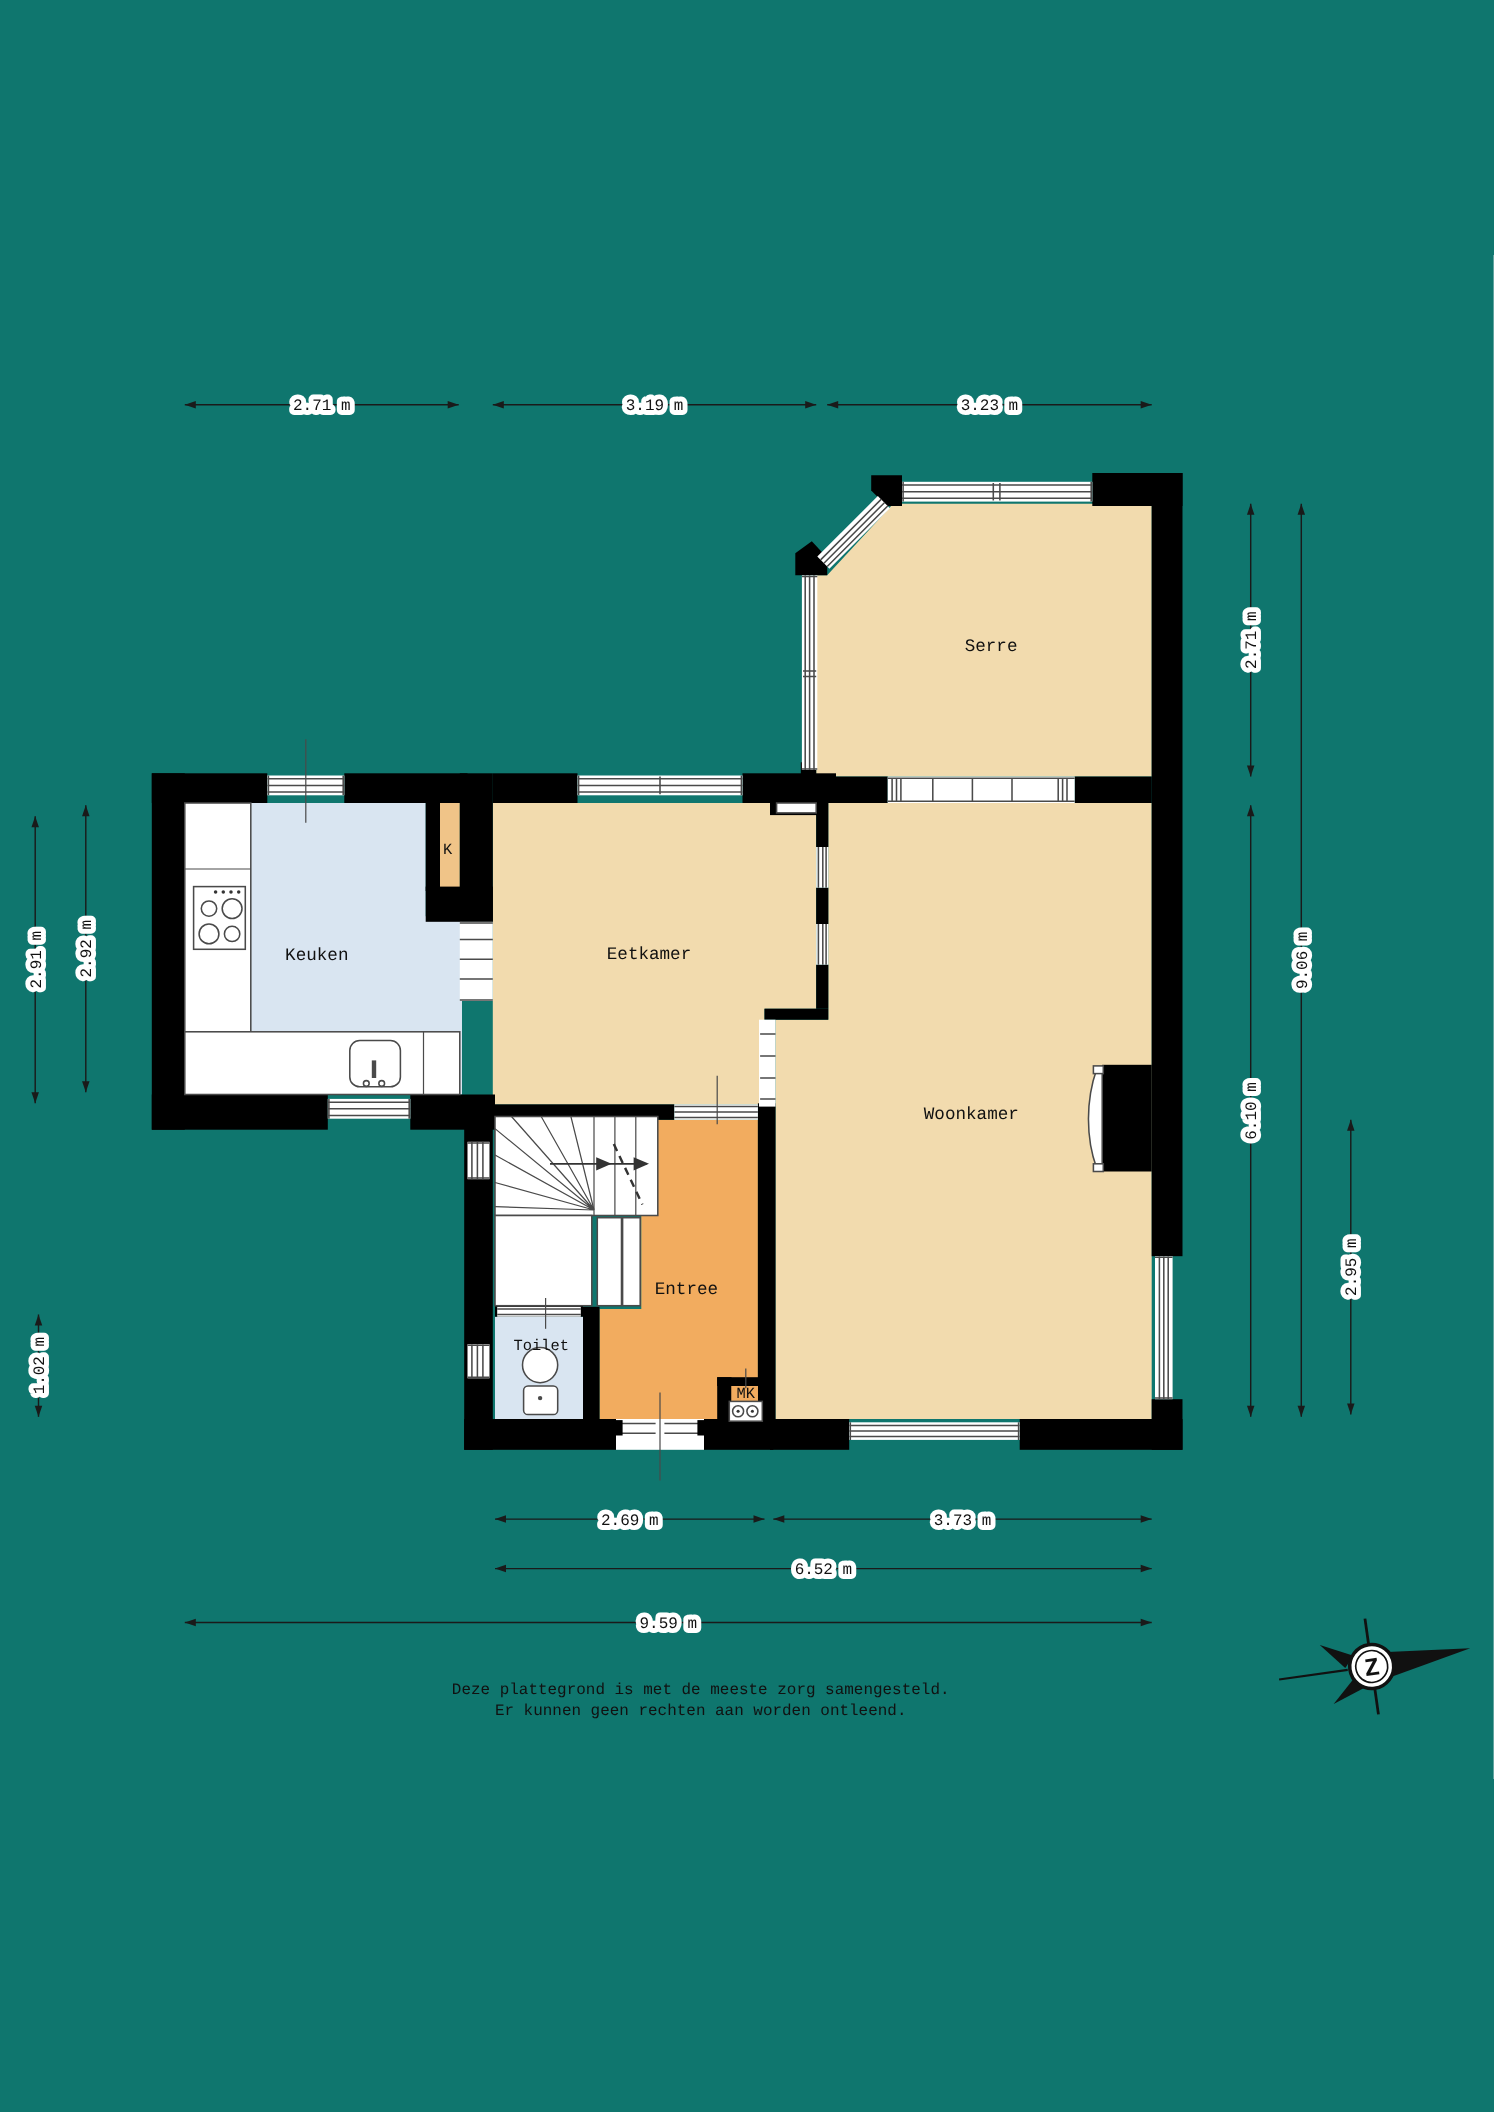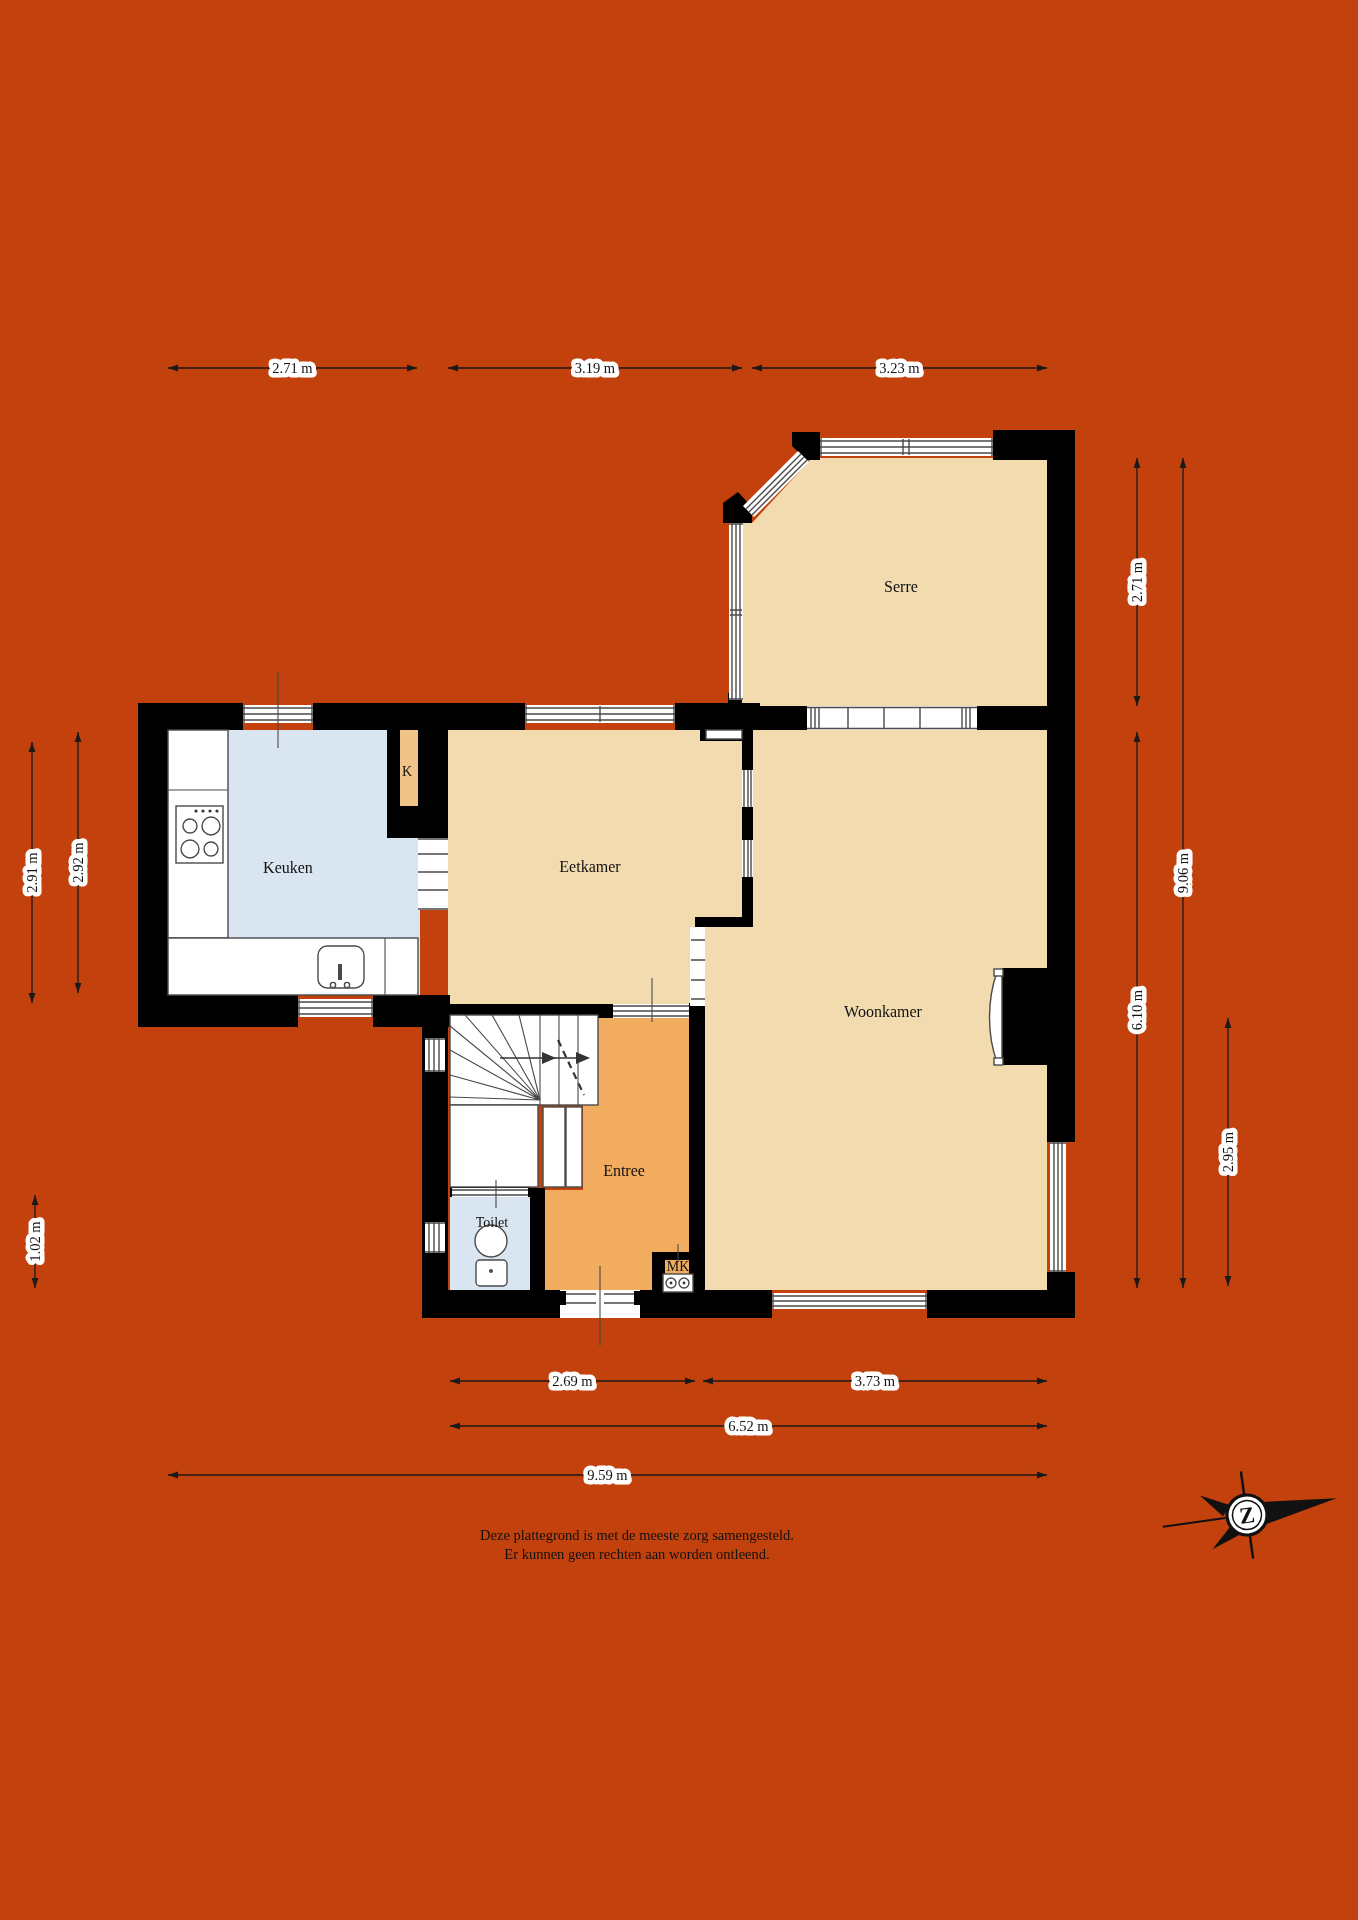--- a/index.html
+++ b/index.html
@@ -3,8 +3,8 @@
 <meta charset="utf-8">
 <style>
   html,body{margin:0;padding:0;background:#ffffff;}
-  .page{position:relative;width:1358px;height:1920px;background:#c2410c;overflow:hidden;
-        font-family:Liberation Serif, serif;}
+  .page{position:relative;width:1358px;height:1920px;background:#0f766e;overflow:hidden;
+        font-family:Liberation Mono, monospace;}
   svg{display:block;}
   .wall{fill:var(--wall);stroke:none;}
   .floor-tan{fill:var(--floor-tan);}

